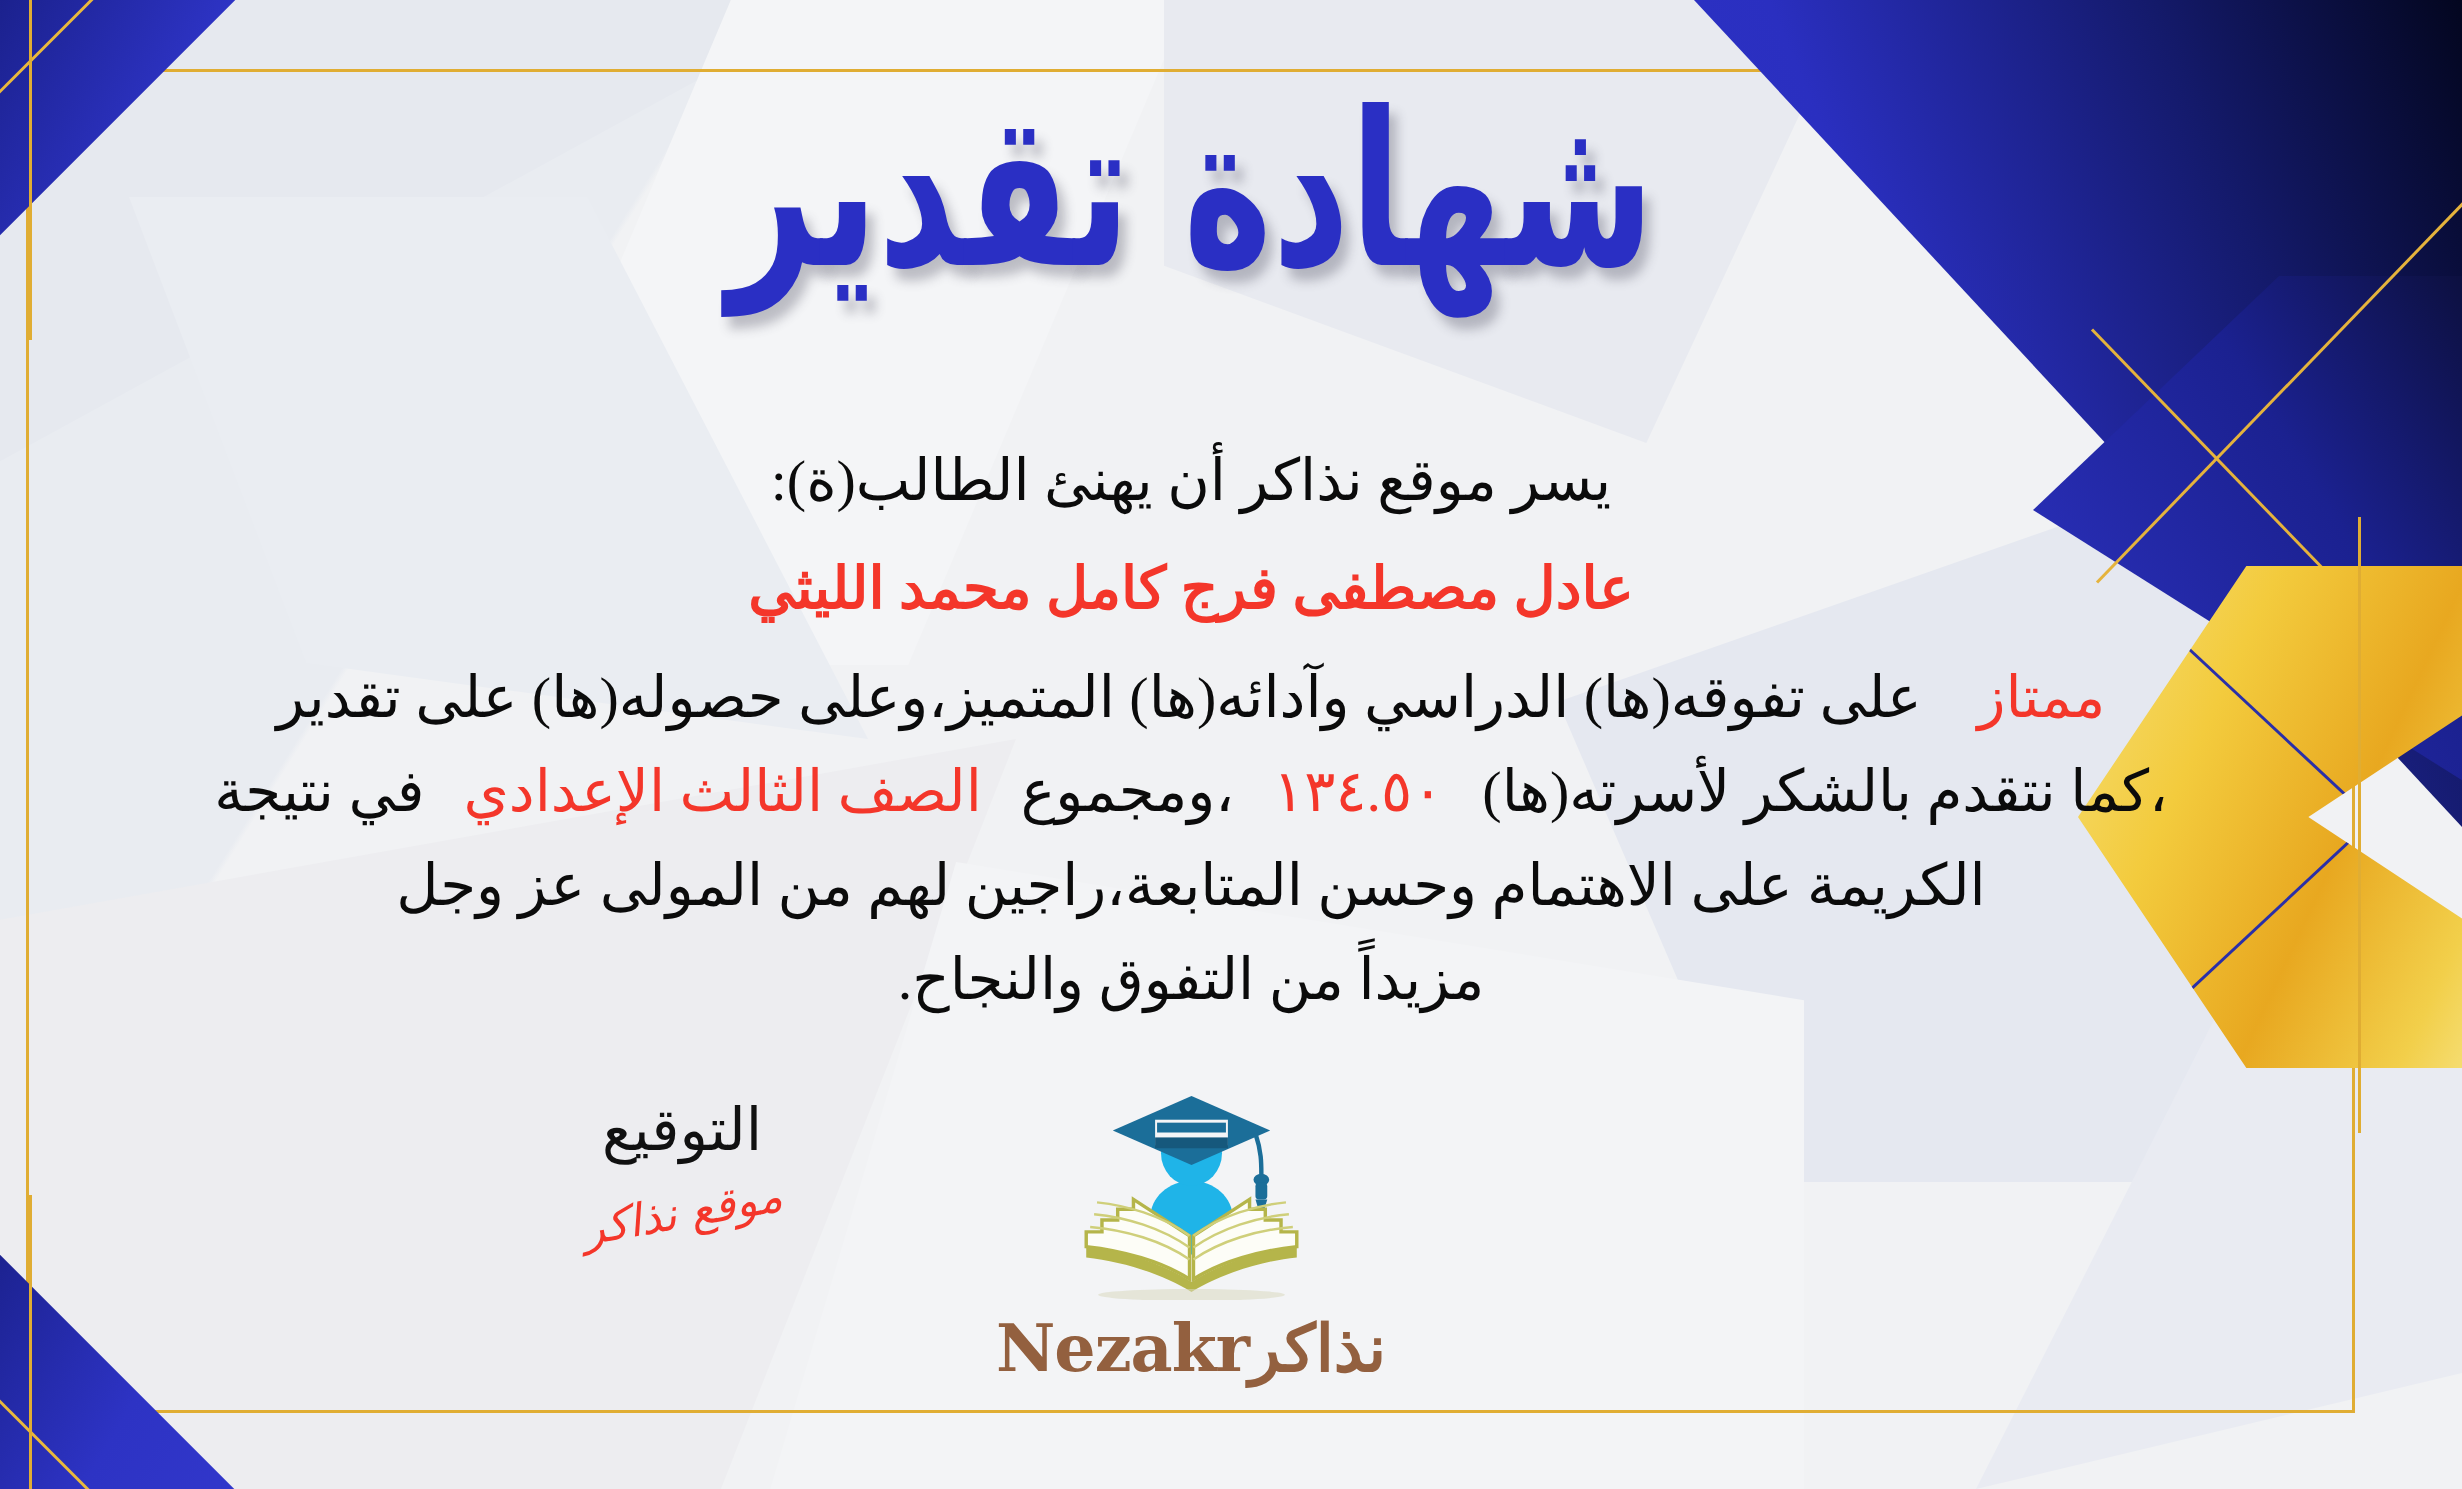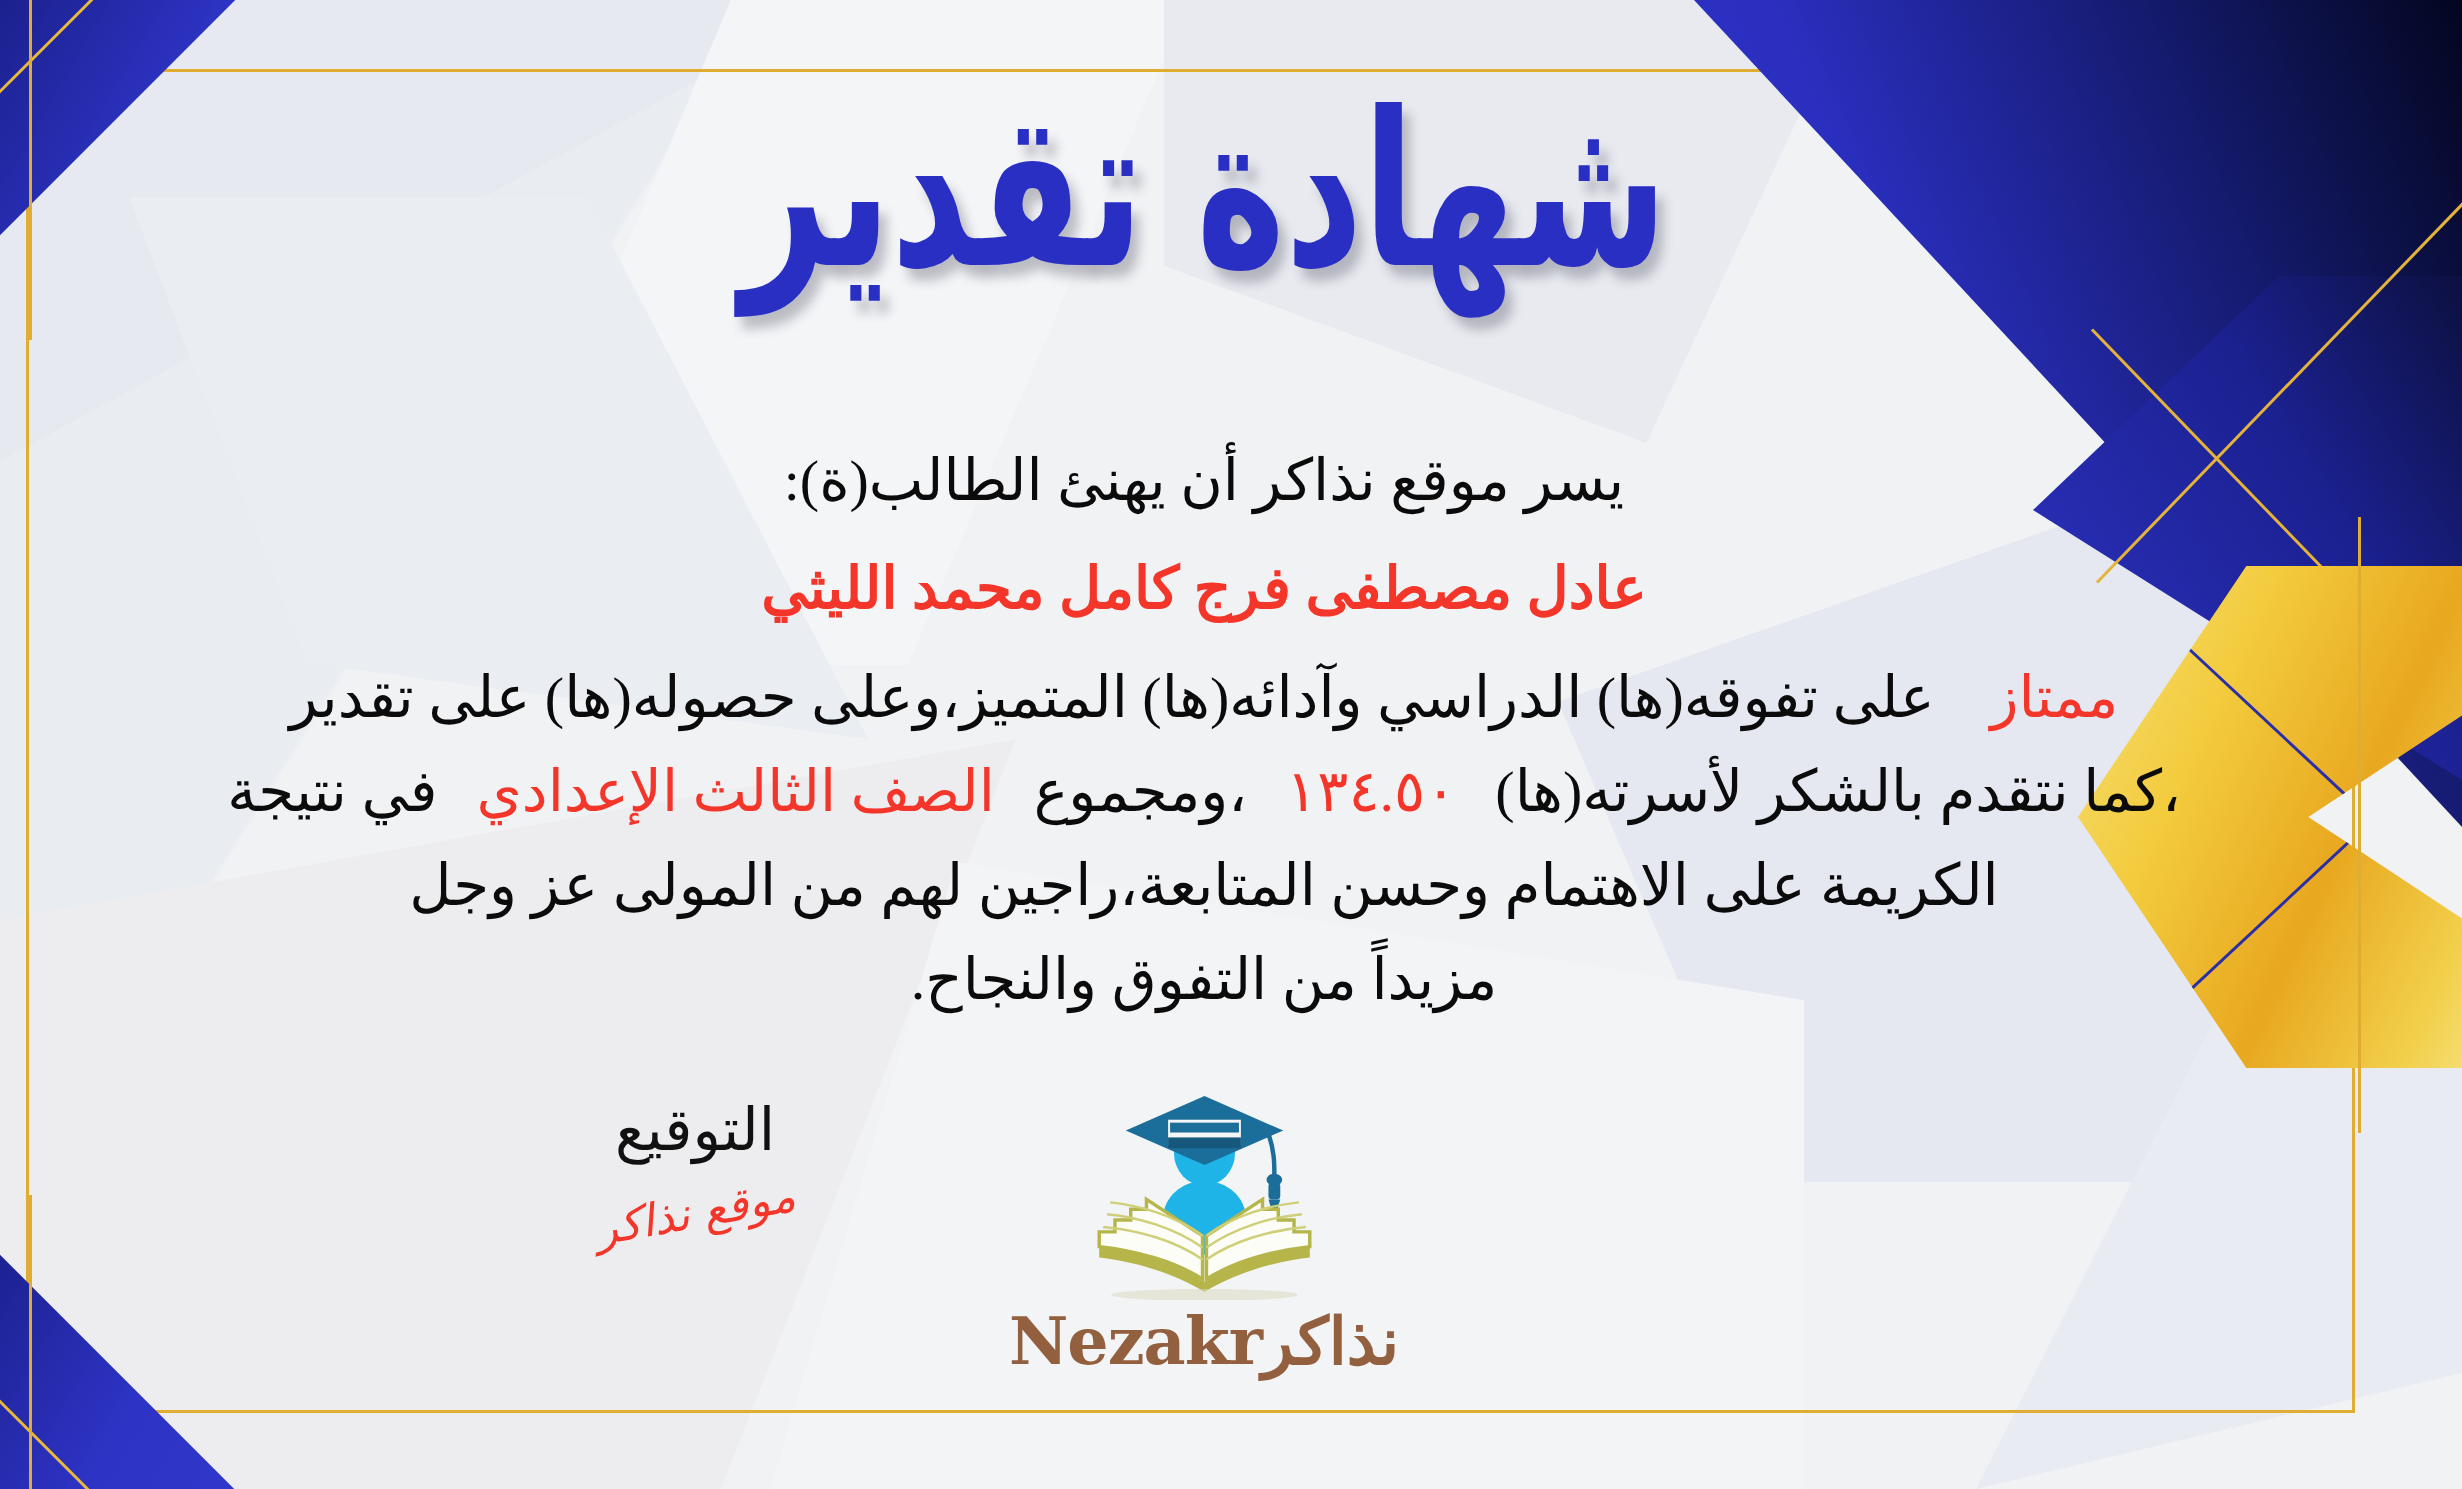--- a/index.html
+++ b/index.html
@@ -235,7 +235,7 @@
   
   .content{
     position:absolute;
-    left:220px; top:74px;
+    left:207px; top:74px;
     width:2300px; height:1335px;
     z-index:40;
   }

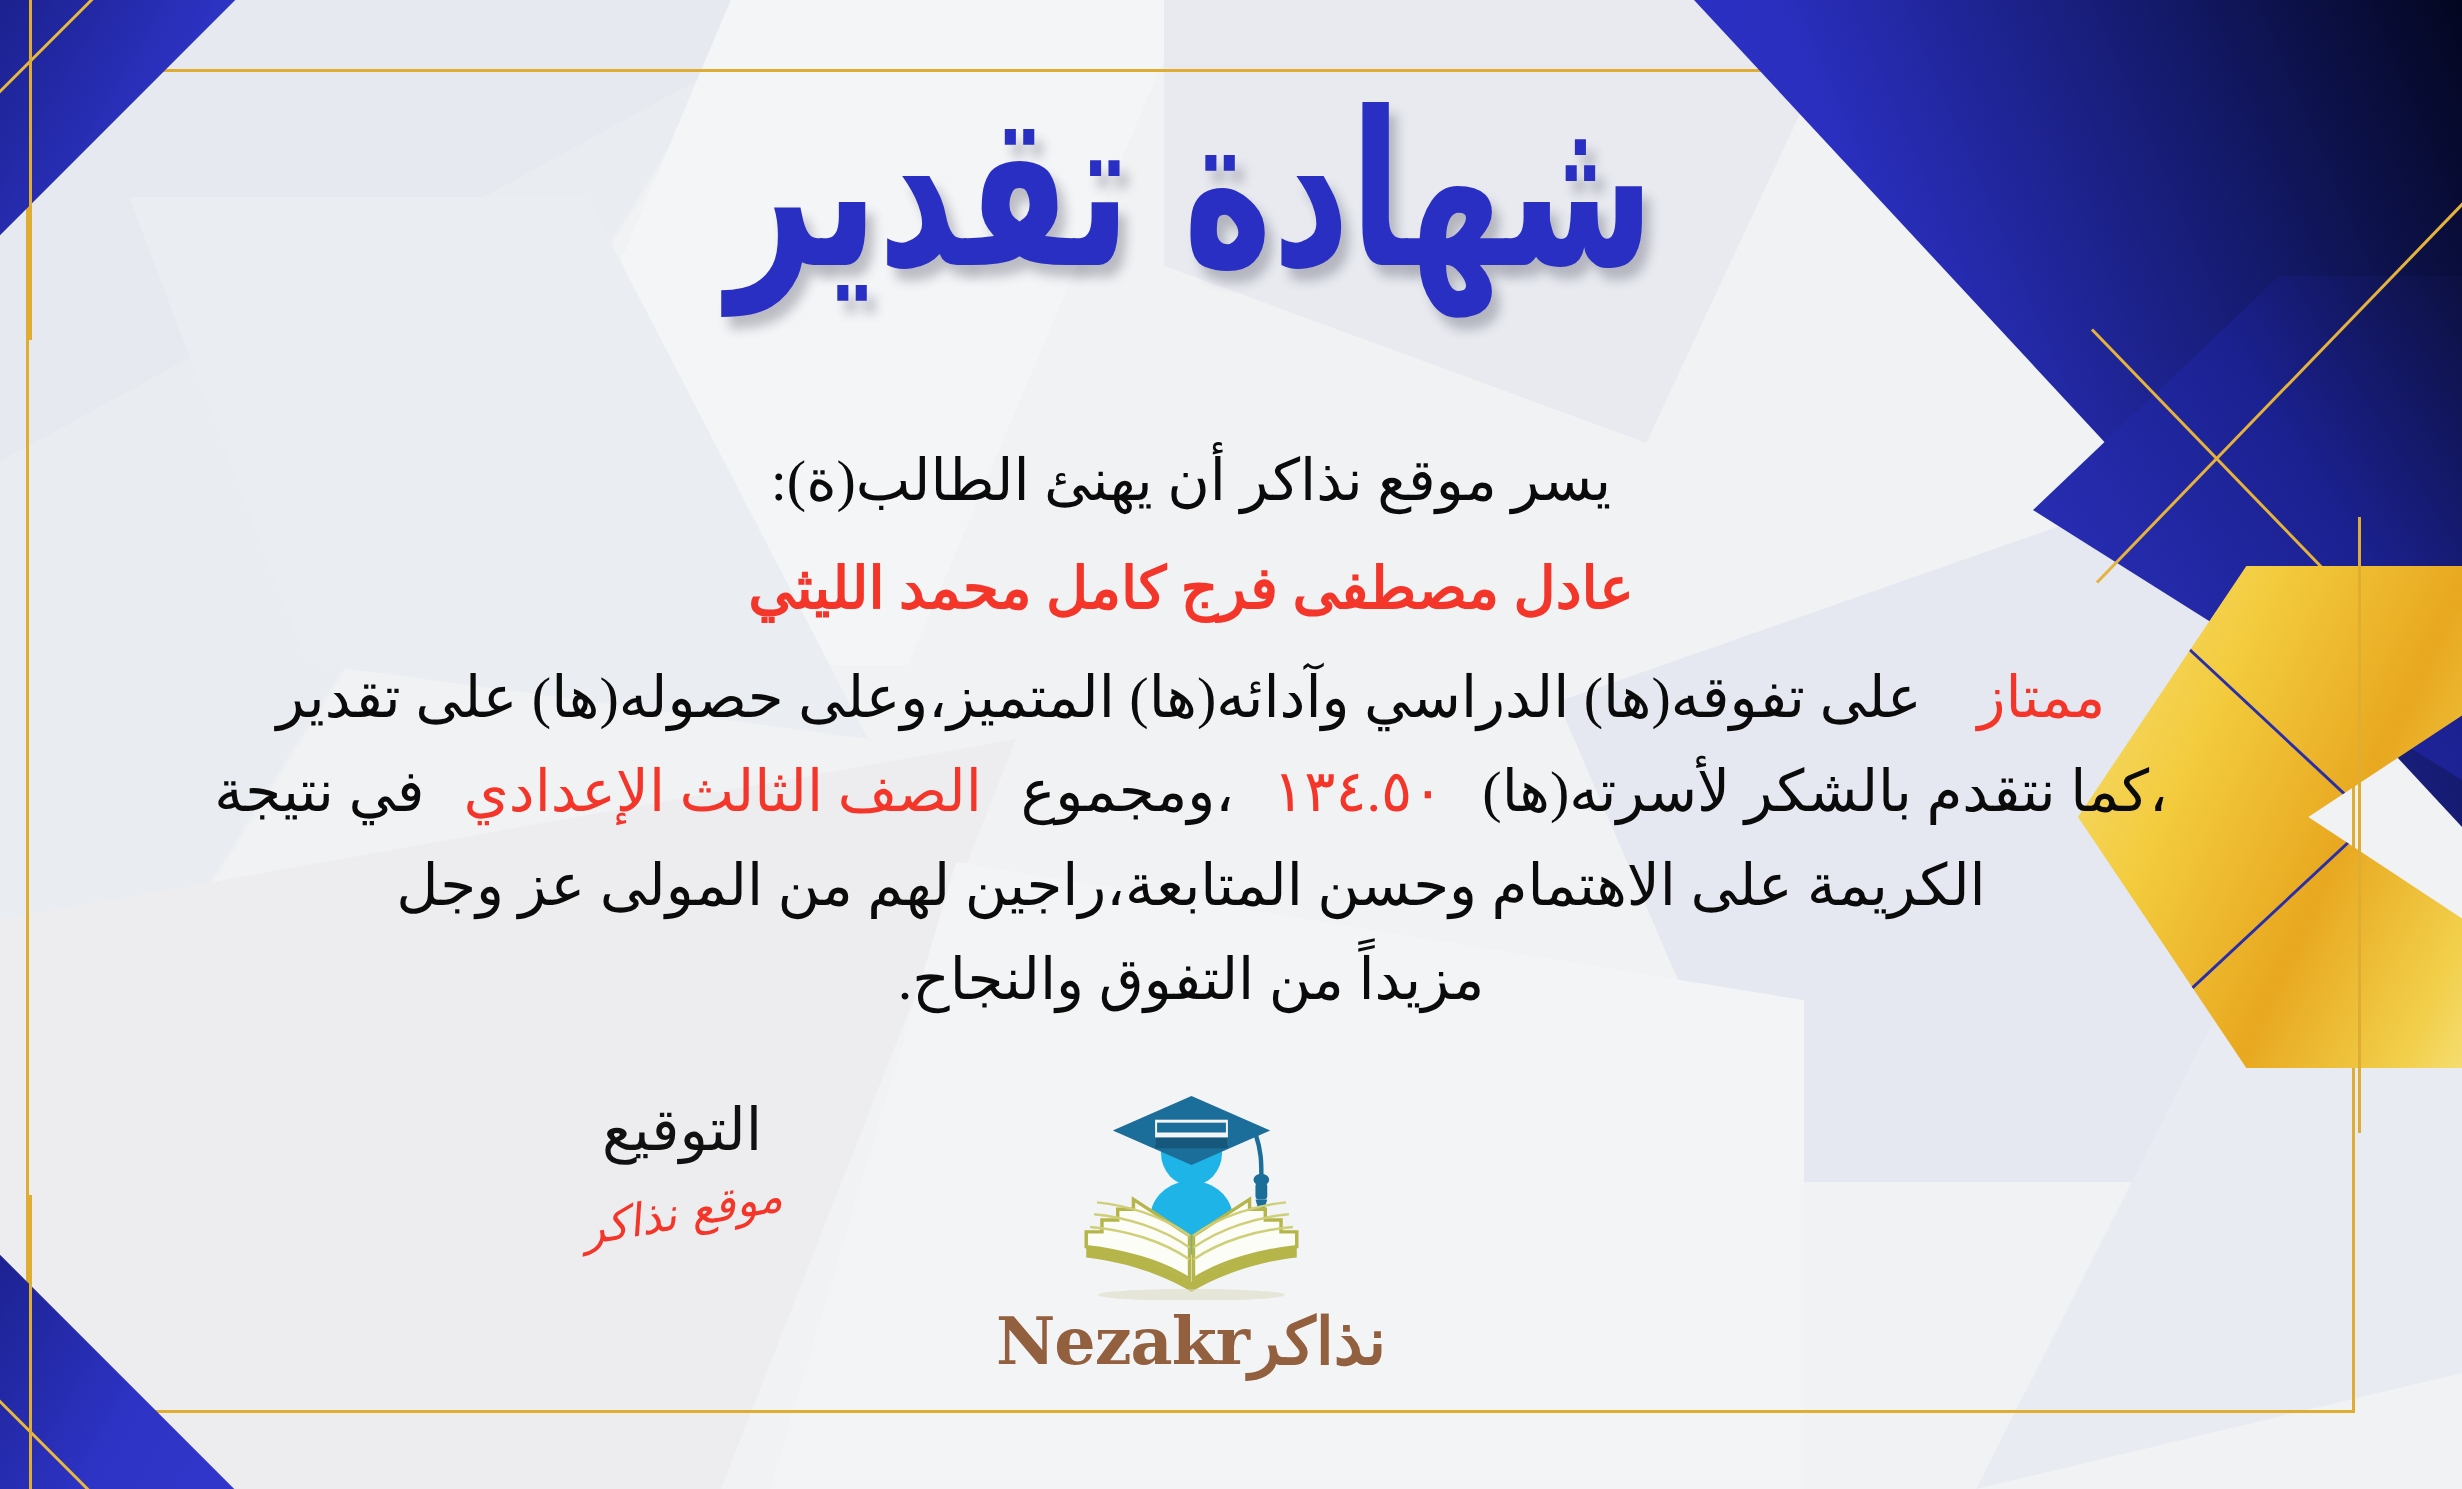--- a/index.html
+++ b/index.html
@@ -321,7 +321,7 @@
     margin:0 auto;
   }
   .logo-wordmark{
-    margin-top:3px;
+    margin-top:10px;
     font-size:65px;
     font-weight:700;
     color:#93603f;

